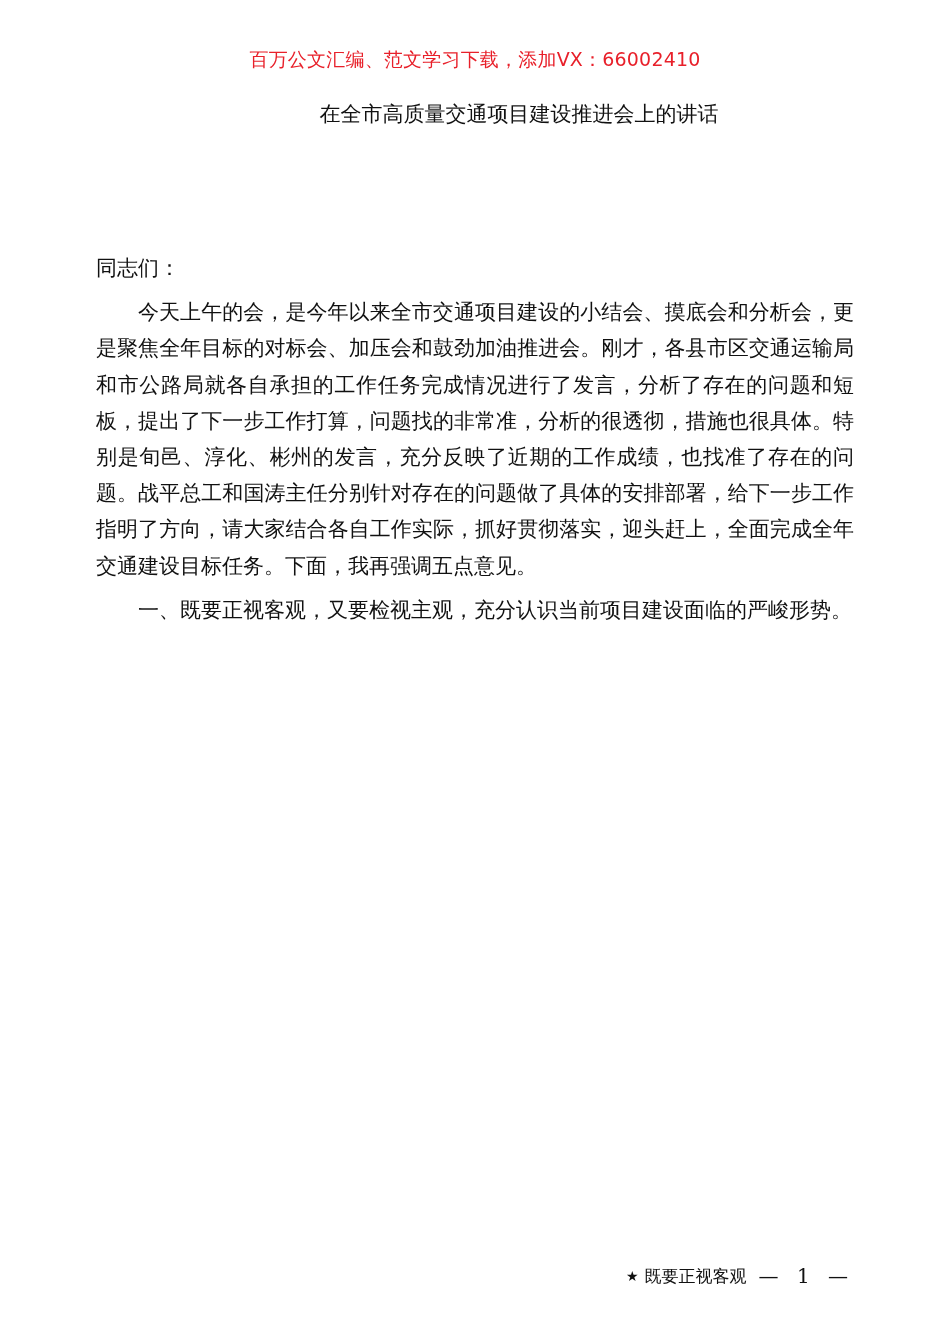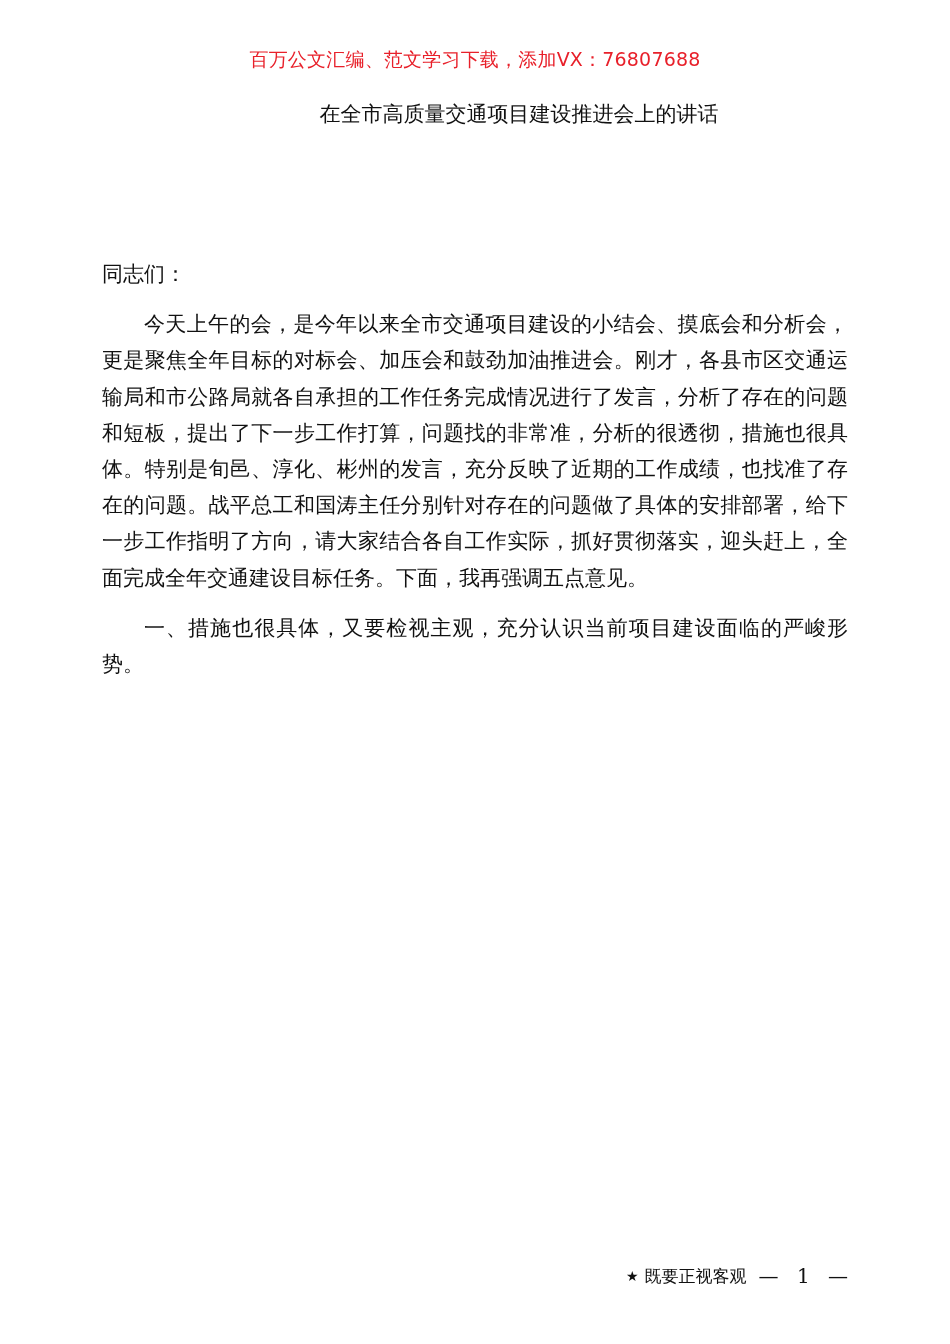--- a/index.html
+++ b/index.html
@@ -85,7 +85,7 @@
 
 <div class="page">
 
-  <div class="banner">百万公文汇编、范文学习下载，添加VX：76807688</div>
+  <div class="banner">百万公文汇编、范文学习下载，添加VX：66002410</div>
 
   <div class="title-block">
     <div>在全市高质量交通项目建设推进会上的讲话</div>

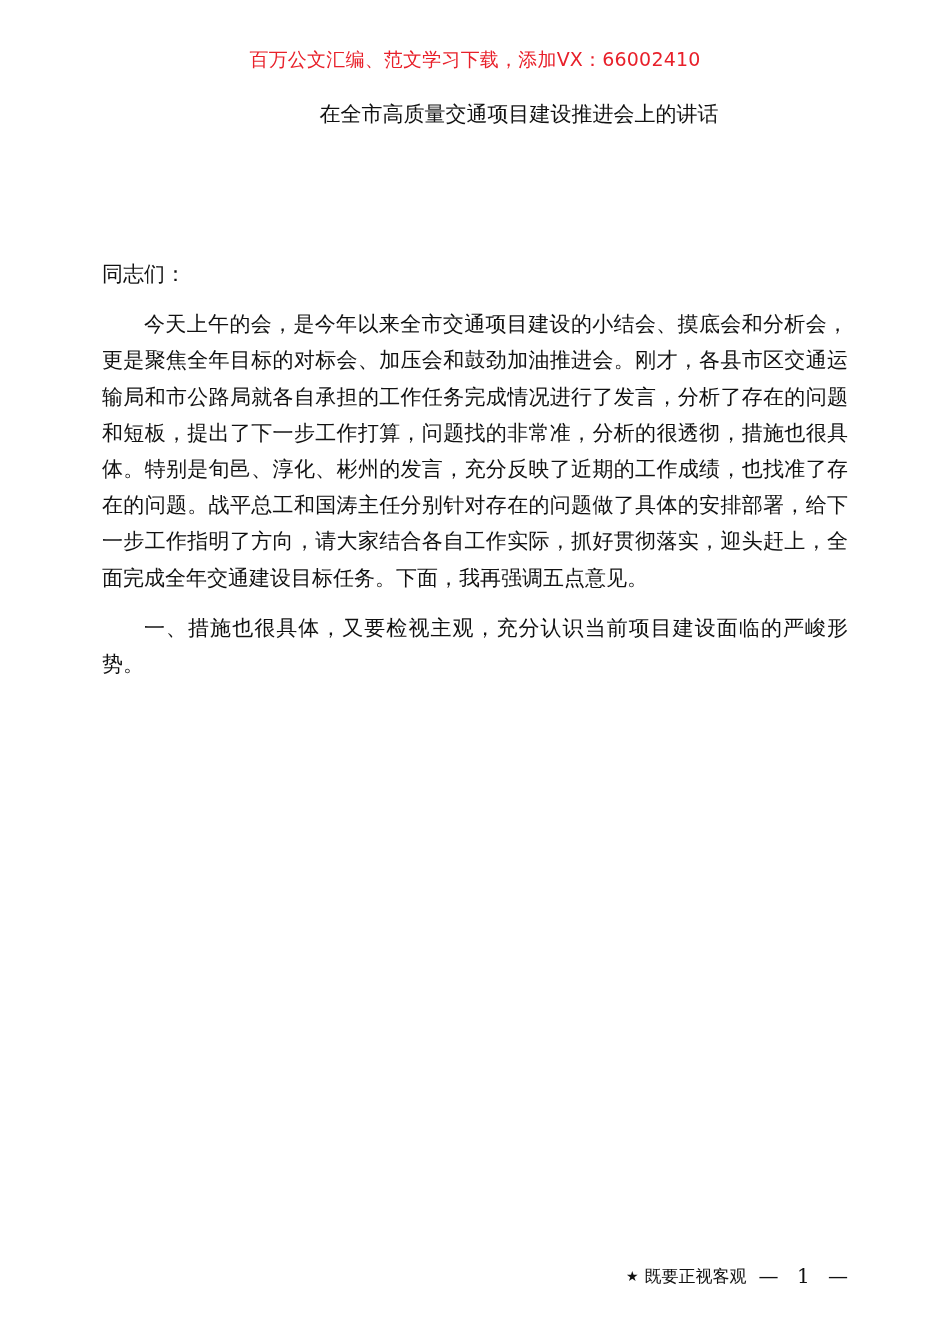--- a/index.html
+++ b/index.html
@@ -55,7 +55,7 @@
       text-align: justify;
     }
     .body-text p {
-      margin: 14px;
+      margin: 8px;
       text-indent: 2em;
     }
     .body-text p.no-indent {

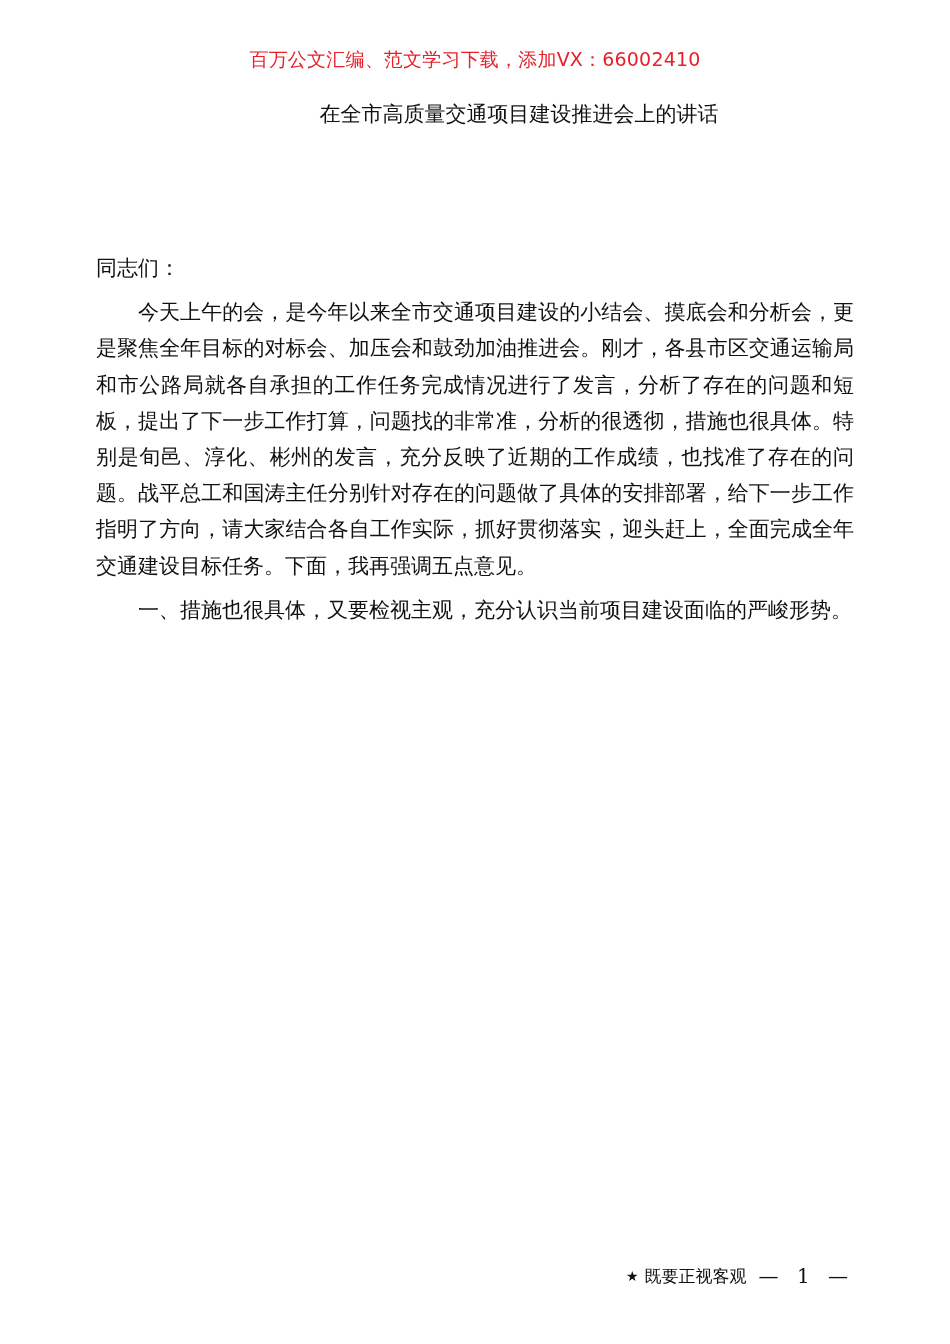--- a/index.html
+++ b/index.html
@@ -94,7 +94,7 @@
   <div class="body-text">
     <p class="no-indent">同志们：</p>
     <p>今天上午的会，是今年以来全市交通项目建设的小结会、摸底会和分析会，更是聚焦全年目标的对标会、加压会和鼓劲加油推进会。刚才，各县市区交通运输局和市公路局就各自承担的工作任务完成情况进行了发言，分析了存在的问题和短板，提出了下一步工作打算，问题找的非常准，分析的很透彻，措施也很具体。特别是旬邑、淳化、彬州的发言，充分反映了近期的工作成绩，也找准了存在的问题。战平总工和国涛主任分别针对存在的问题做了具体的安排部署，给下一步工作指明了方向，请大家结合各自工作实际，抓好贯彻落实，迎头赶上，全面完成全年交通建设目标任务。下面，我再强调五点意见。</p>
-    <p>一、措施也很具体，又要检视主观，充分认识当前项目建设面临的严峻形势。</p>
+    <p>一、既要正视客观，又要检视主观，充分认识当前项目建设面临的严峻形势。</p>
   </div>
 
   <div class="footer">

